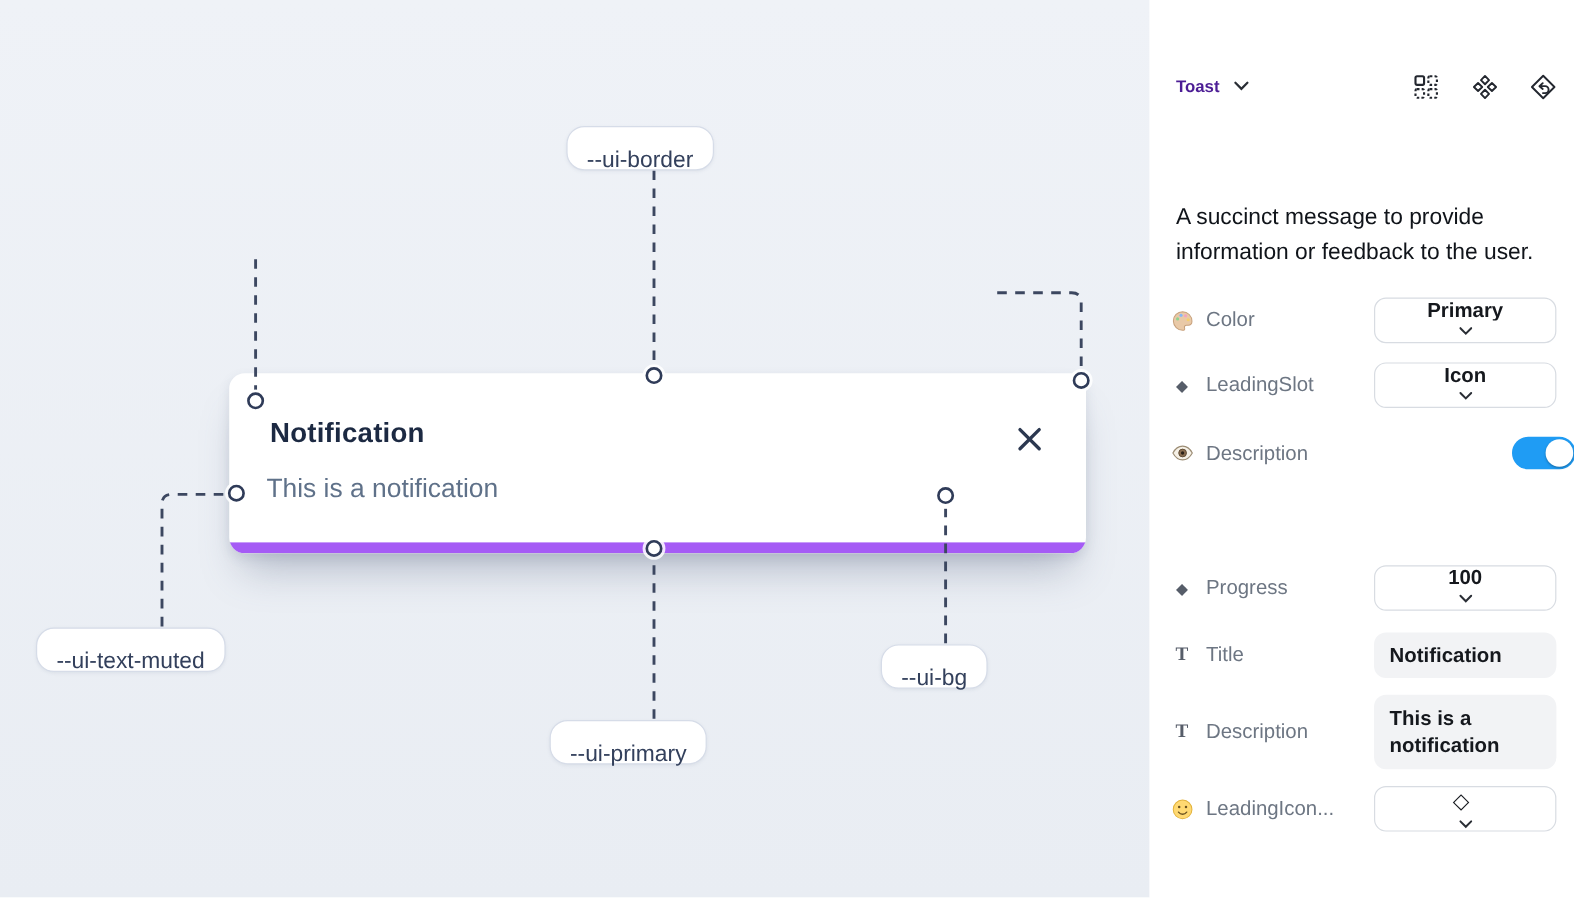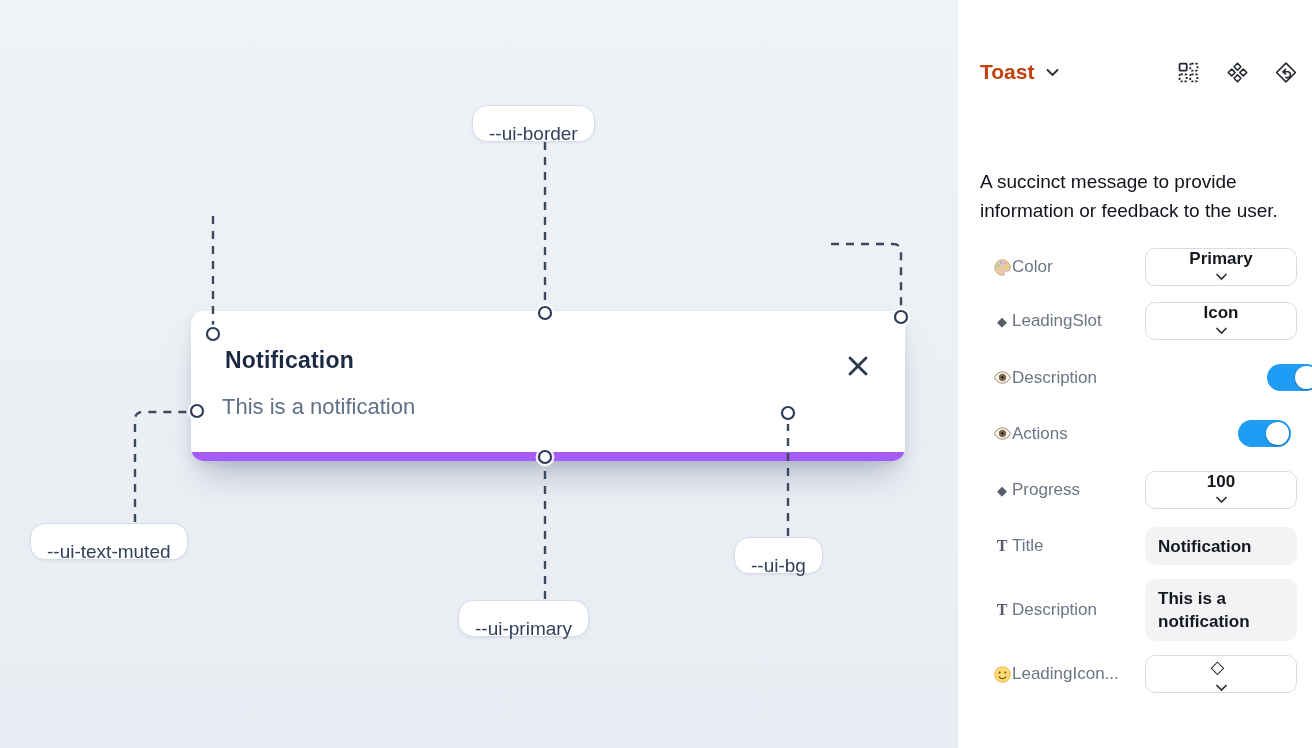--- a/index.html
+++ b/index.html
@@ -33,7 +33,7 @@
   .panel-header { position:absolute; left:22px; right:15px; top:58px; height:28px;
     display:flex; align-items:center; }
   .panel-title-group { display:flex; align-items:center; gap:12px; cursor:pointer; }
-  .panel-title { font-size:21px; font-weight:700; color:#c2410c; }
+  .panel-title { font-size:14px; font-weight:700; color:#4c1d95; }
   .header-icons { margin-left:auto; display:flex; align-items:center; gap:27px; }
   .icon-btn { background:none; border:none; padding:0; width:22px; height:22px; cursor:pointer;
     display:inline-flex; align-items:center; justify-content:center; }

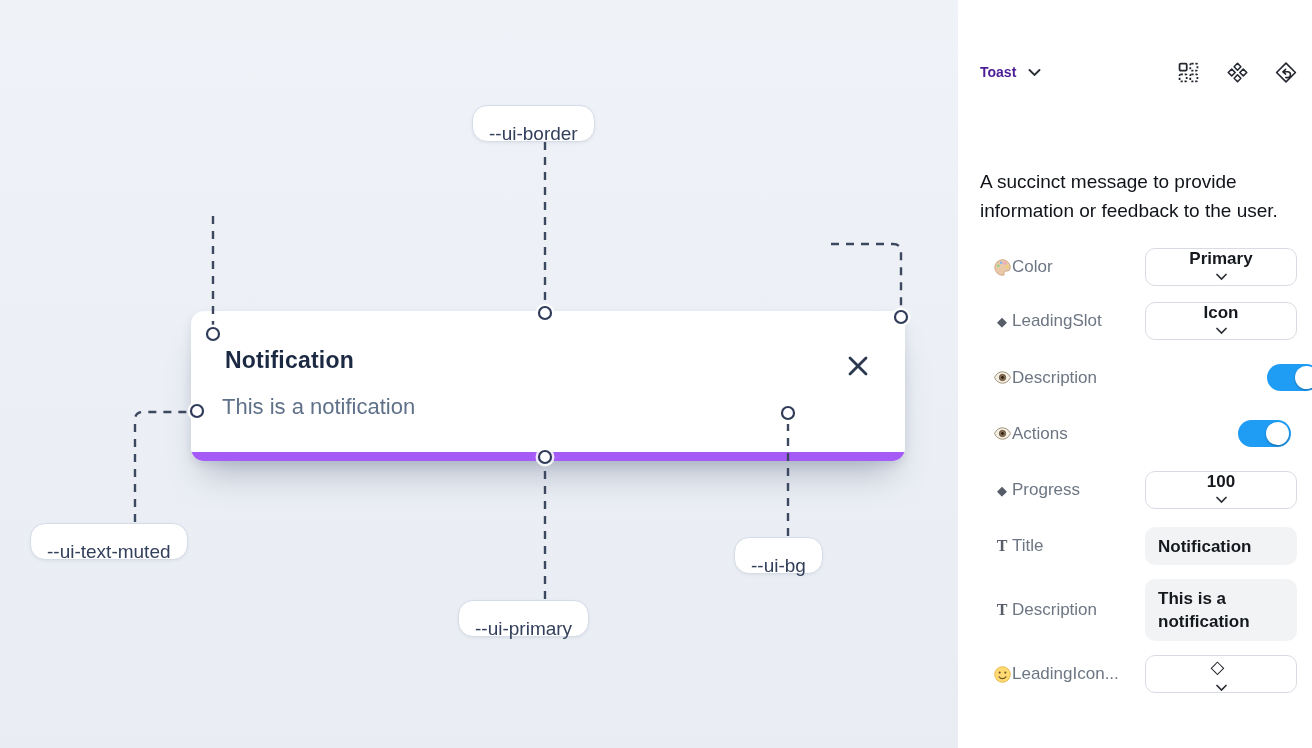--- a/index.html
+++ b/index.html
@@ -45,7 +45,7 @@
     font-size:19px; line-height:28.5px; color:#10141a; }
 
   .prop-row { position:absolute; left:17px; width:322px; display:flex; align-items:center; }
-  .row-label { display:flex; align-items:center; font-size:17px; color:#6d7683;margin-left:17px; }
+  .row-label { display:flex; align-items:center; gap:10px; font-size:17px; color:#6d7683; }
   .row-icon { width:20px; display:inline-flex; justify-content:center; align-items:center; }
   .glyph-diamond { font-size:13px; color:#565d69; }
   .glyph-t { font-family:"Liberation Serif", serif; font-size:16px; font-weight:700; color:#565d69; }

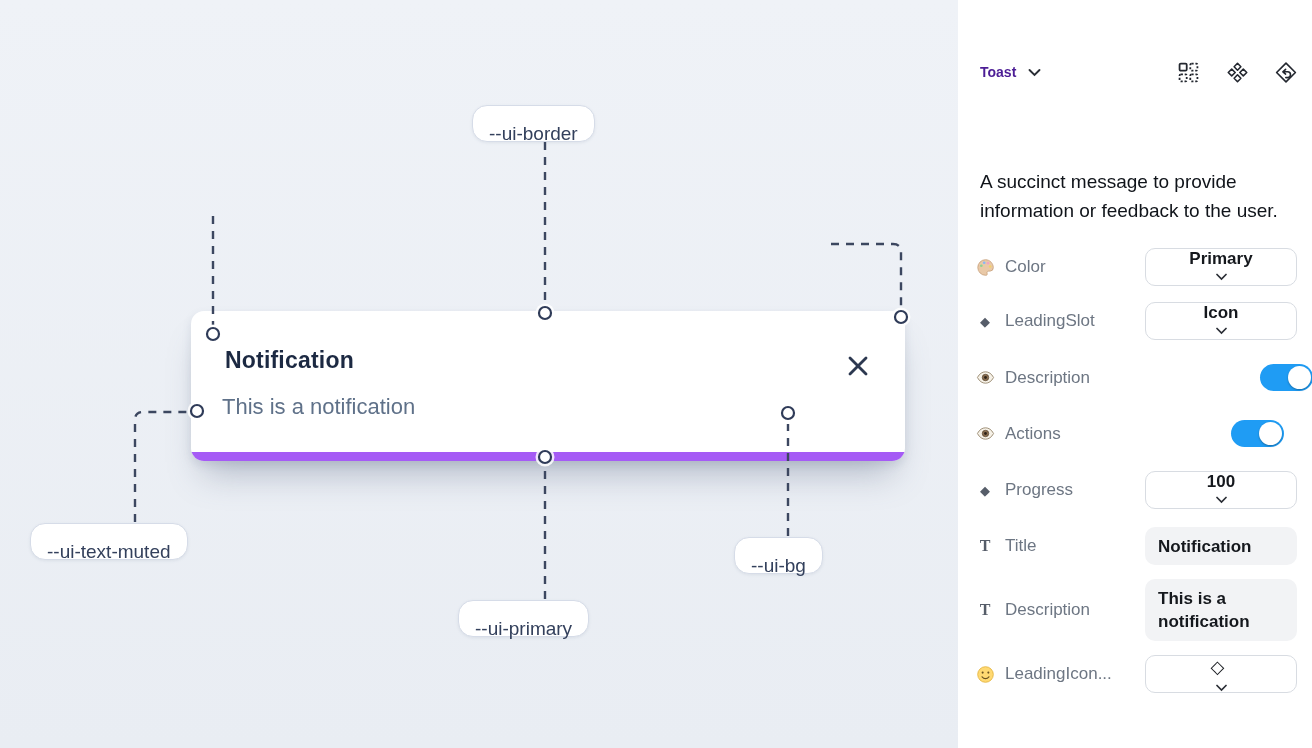--- a/index.html
+++ b/index.html
@@ -222,21 +222,6 @@
         </div>
     </div>
 
-    <div class="prop-row" style="top:420px;height:27px">
-      <div class="row-label">
-        <span class="row-icon">
-          <svg width="19" height="19" viewBox="0 0 20 20">
-            <path d="M1.5 10C3.6 6 6.6 4 10 4s6.4 2 8.5 6c-2.1 4-5.1 6-8.5 6S3.6 14 1.5 10z" fill="#f6f1e7" stroke="#9c8d75" stroke-width="1"></path>
-            <circle cx="10" cy="10" r="3.4" fill="#8a6d4f" stroke="#5d4a34" stroke-width="0.8"></circle>
-            <circle cx="10" cy="10" r="1.5" fill="#2c2218"></circle>
-          </svg>
-        </span>
-        <span>Actions</span>
-      </div>
-      <div class="control toggle">
-          <span class="knob"></span>
-        </div>
-    </div>
 
     <div class="prop-row" style="top:471px;height:38px">
       <div class="row-label">

